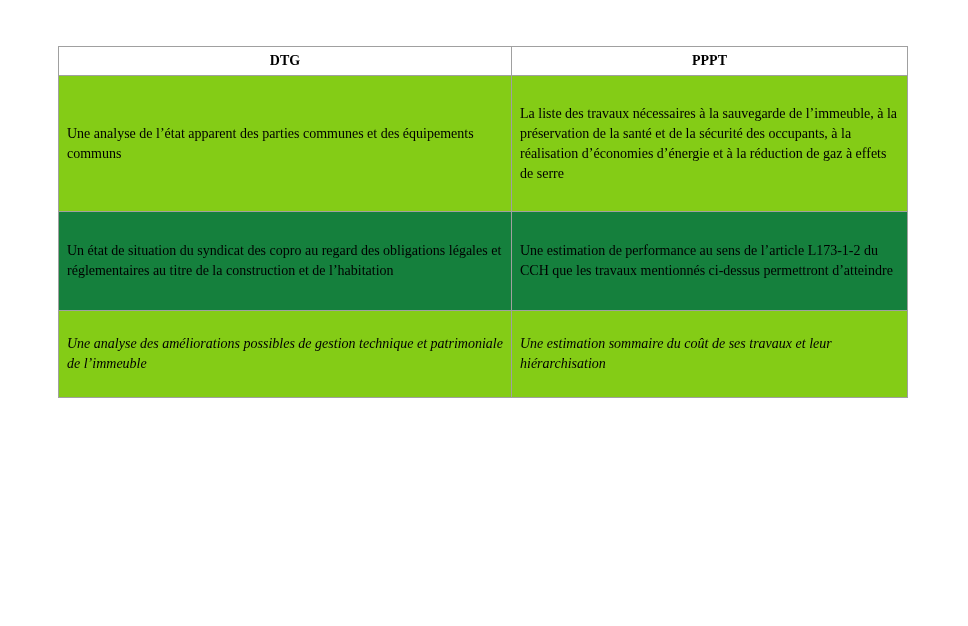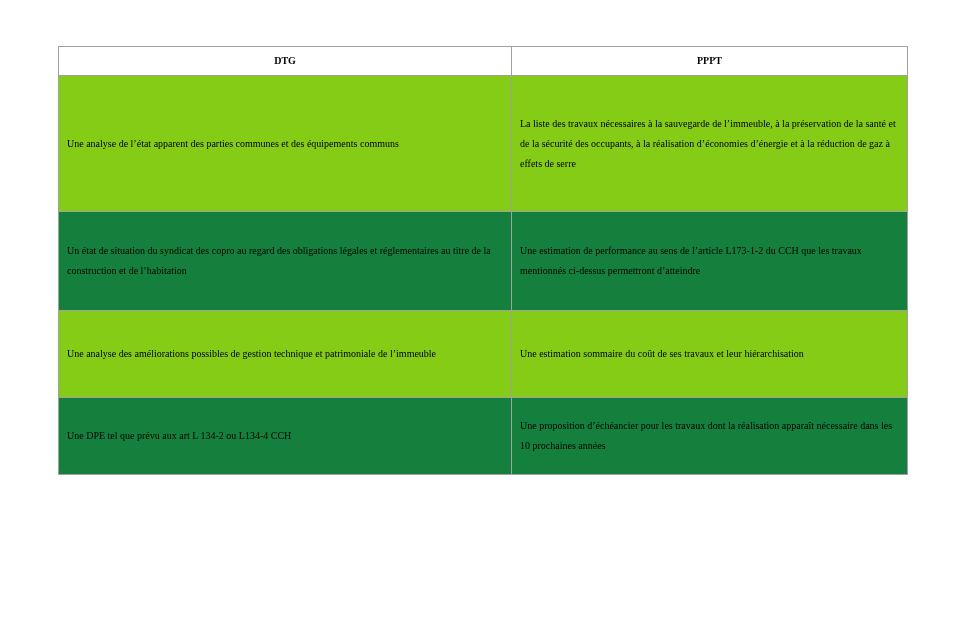--- a/index.html
+++ b/index.html
@@ -28,7 +28,7 @@
   col.col-pppt { width: 396px; }
   th, td {
     border: 1px solid #a0a0a0;
-    font-size: 10px;
+    font-size: 14px;
     line-height: 20px;
     color: #000000;
     overflow: hidden;

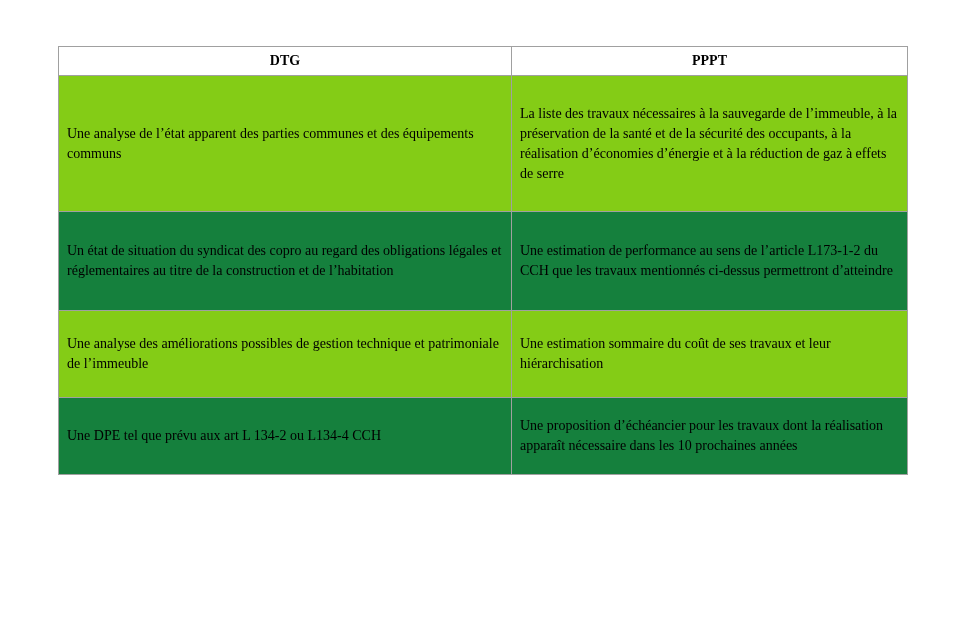--- a/index.html
+++ b/index.html
@@ -50,7 +50,7 @@
   tr.alt td { background: #84cc16; }
   tr.r1 { height: 136px; }
   tr.r2 { height: 99px; }
-  tr.r3 { height: 87px; }
+  tr.r3 { height: 87px; font-style: italic; }
   tr.r4 { height: 77px; }
   tr.r5 { height: 104px; }
   td.center { text-align: center; }

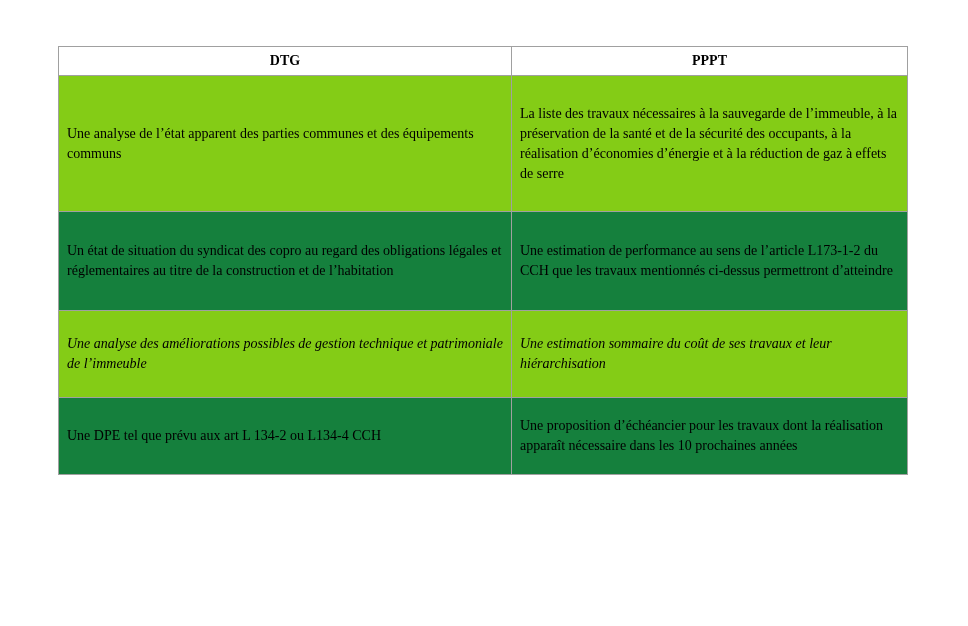--- a/index.html
+++ b/index.html
@@ -83,10 +83,6 @@
         <td>Une analyse des améliorations possibles de gestion technique et patrimoniale de l’immeuble</td>
         <td>Une estimation sommaire du coût de ses travaux et leur hiérarchisation</td>
       </tr>
-      <tr class="r4">
-        <td>Une DPE tel que prévu aux art L 134-2 ou L134-4 CCH</td>
-        <td>Une proposition d’échéancier pour les travaux dont la réalisation apparaît nécessaire dans les 10 prochaines années</td>
-      </tr>
     </tbody>
   </table>
 </div>

